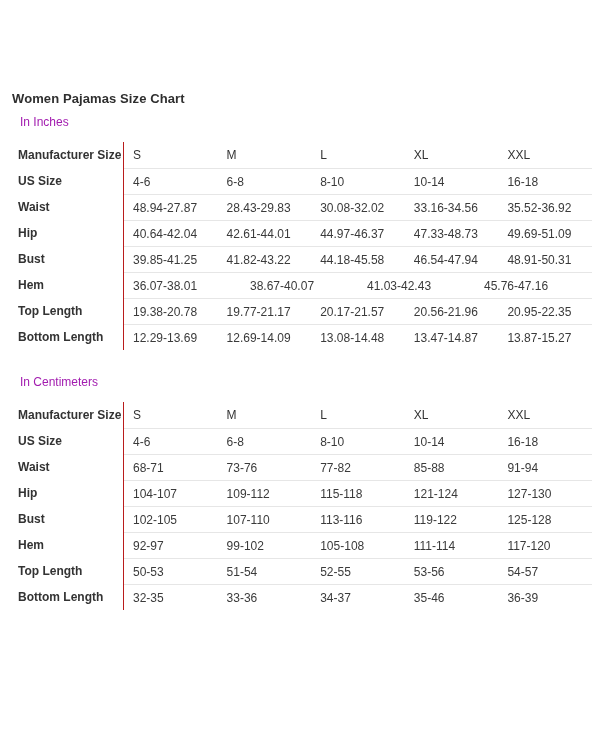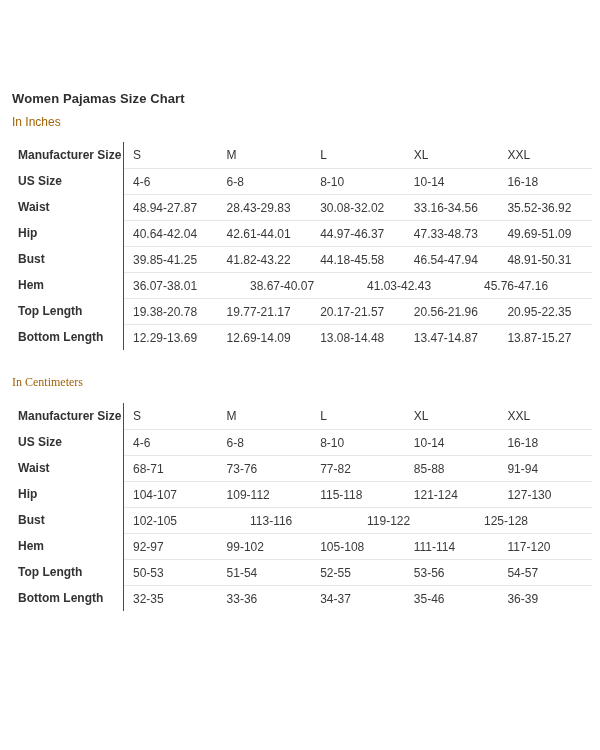--- a/index.html
+++ b/index.html
@@ -30,8 +30,9 @@
   .unit-label {
     font-size: 12px;
     font-weight: 400;
-    color: #a16207;
+    color: #a21caf;
     margin-bottom: 13px;
+    margin-left: 8px;
   }
   .unit-label.second {
     margin-top: 25px;

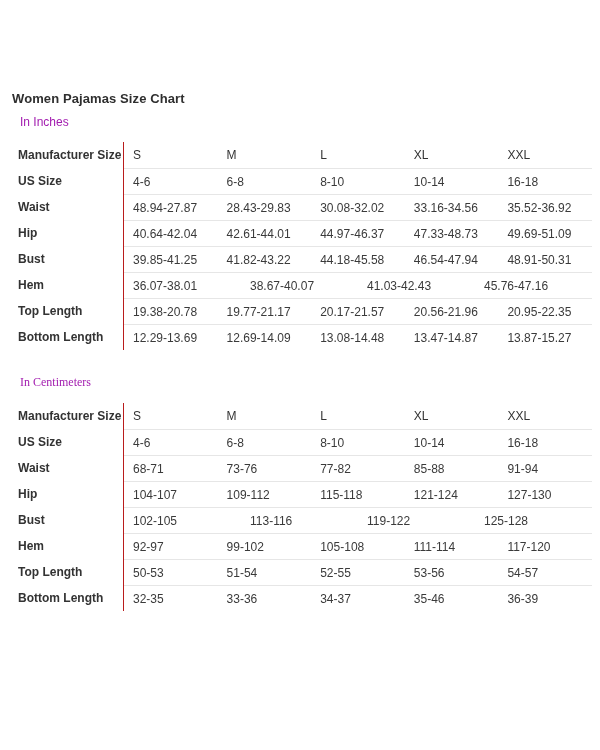--- a/index.html
+++ b/index.html
@@ -37,7 +37,6 @@
   .unit-label.second {
     margin-top: 25px;
     margin-bottom: 13px;
-    font-family: Liberation Serif, serif;
   }
   .size-table {
     width: 580px;

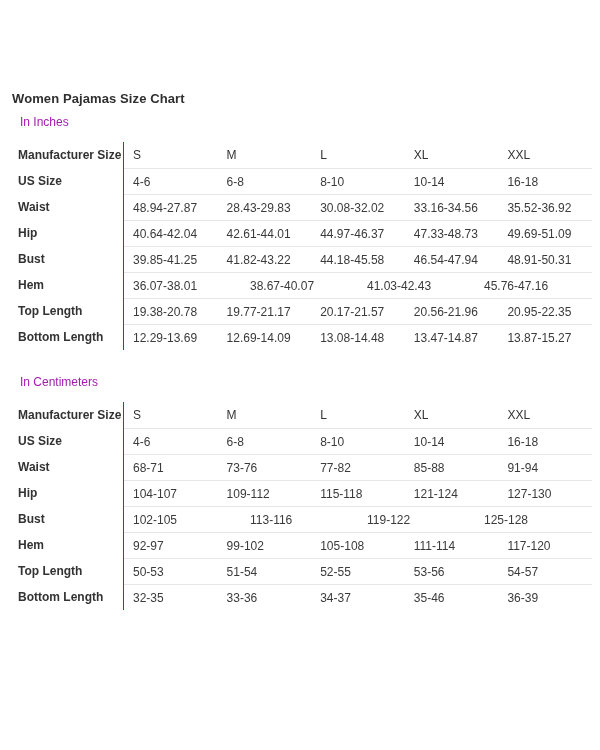--- a/index.html
+++ b/index.html
@@ -215,6 +215,7 @@
           <div class="tlabel">Bust</div>
           <div class="tvalues">
             <div class="tcell">102-105</div>
+            <div class="tcell">107-110</div>
             <div class="tcell">113-116</div>
             <div class="tcell">119-122</div>
             <div class="tcell">125-128</div>

